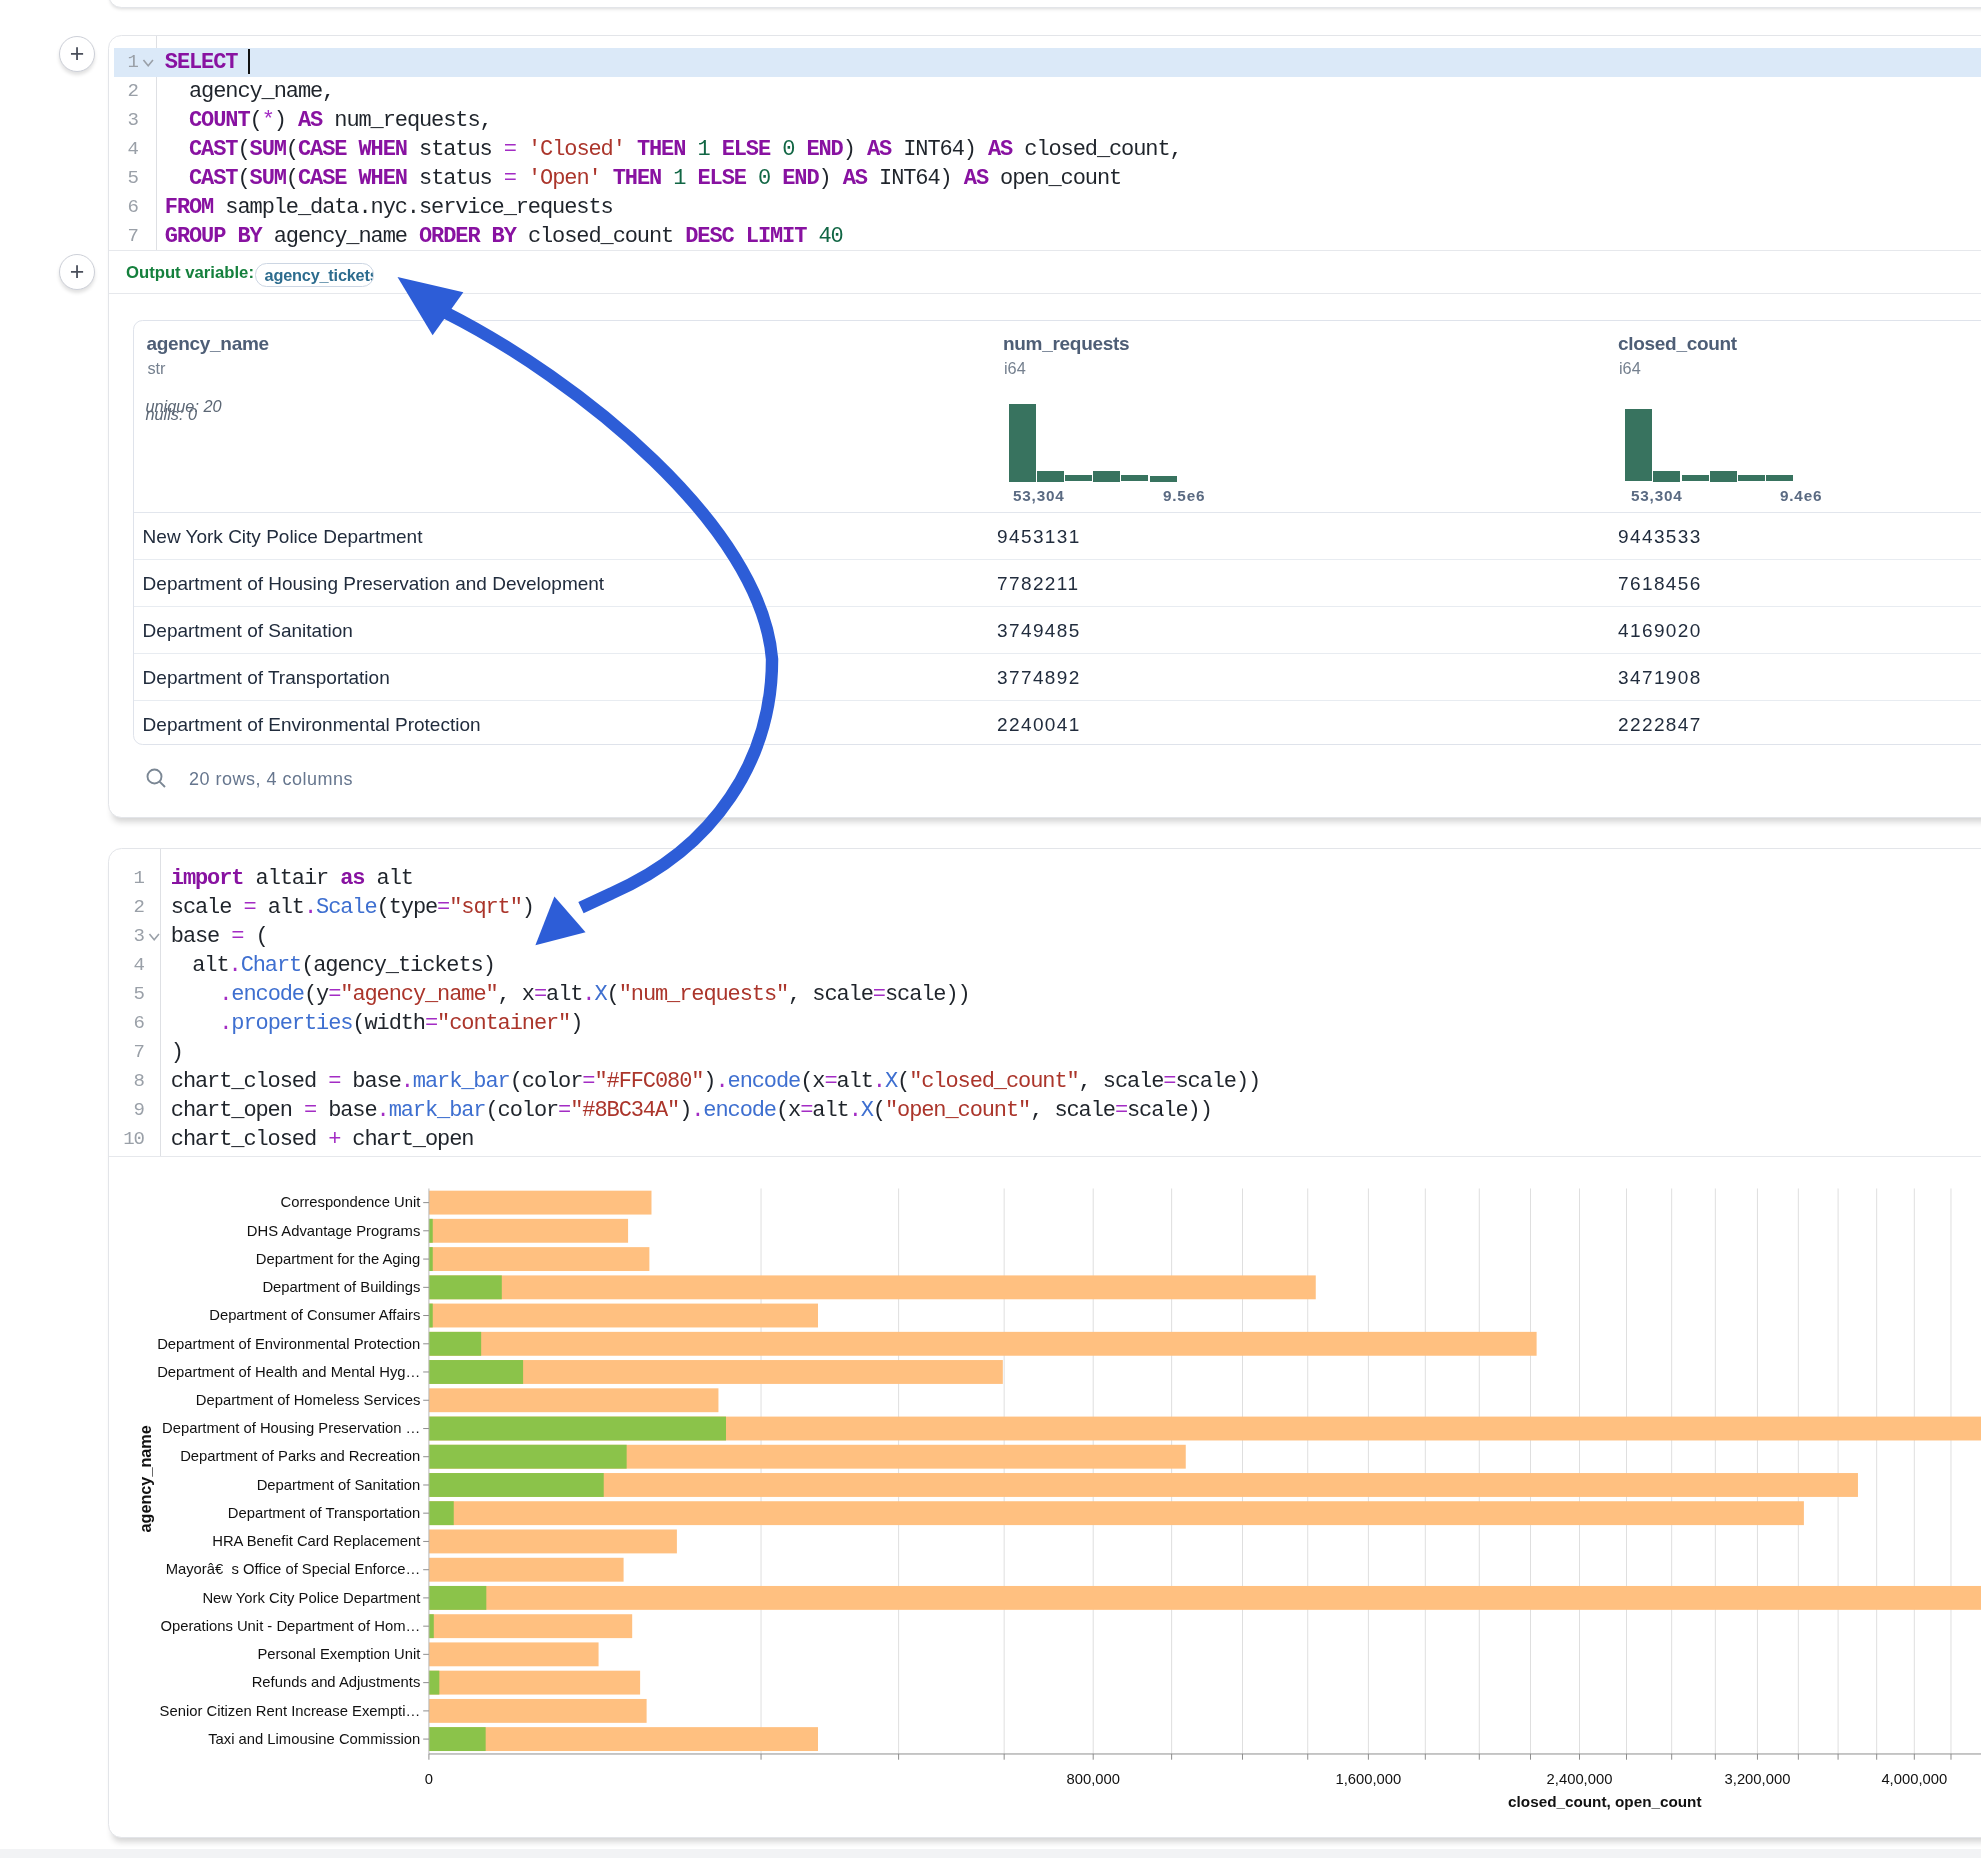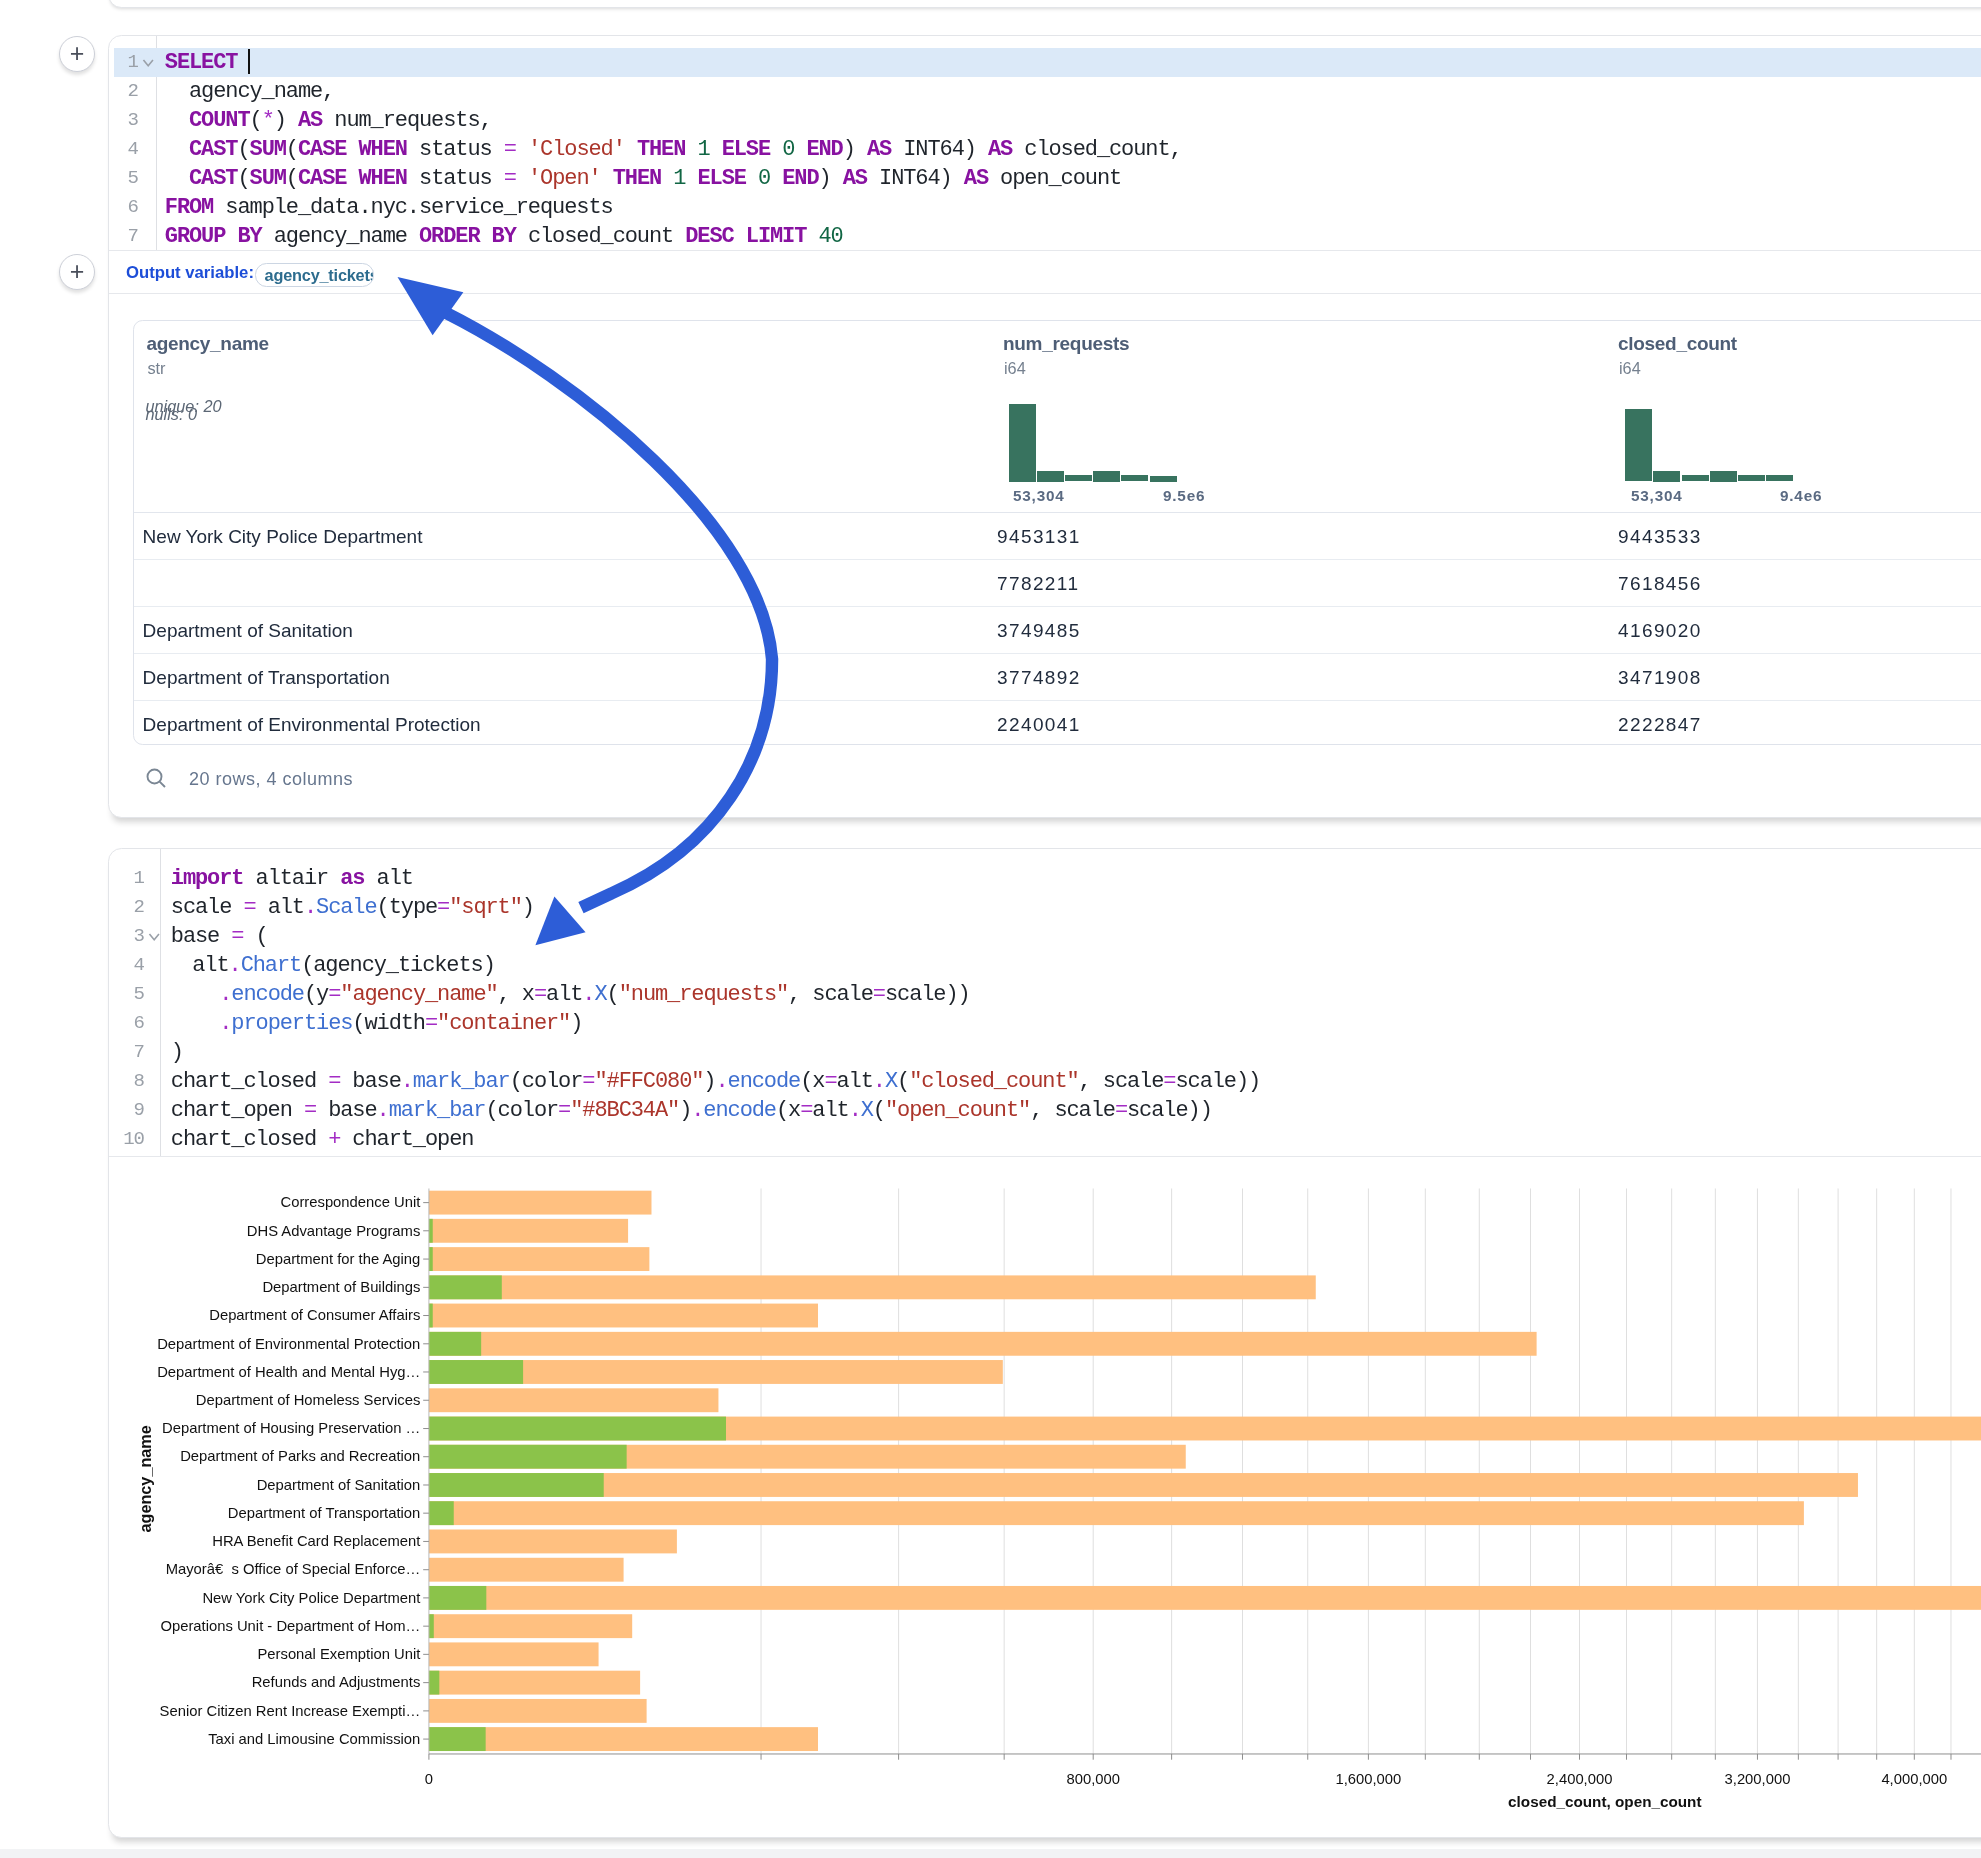--- a/index.html
+++ b/index.html
@@ -30,7 +30,7 @@
 .outvar { position:absolute; left:0; right:0; height:44px; border-top:1px solid #e6e8ec;
   border-bottom:1px solid #e6e8ec; }
 .outvar .lab { position:absolute; left:17px; top:11.5px; font-size:16.7px; font-weight:bold;
-  color:#1d4ed8; }
+  color:#15803d; }
 .pill { position:absolute; left:146px; top:11.5px; width:119px; height:24px;
   border:1px solid #ccd6e3; border-radius:11.5px; overflow:hidden;
   font-weight:bold; color:#2d6c8e; line-height:22px; padding-left:8.6px; font-size:16.3px; letter-spacing:-0.2px; white-space:nowrap; }

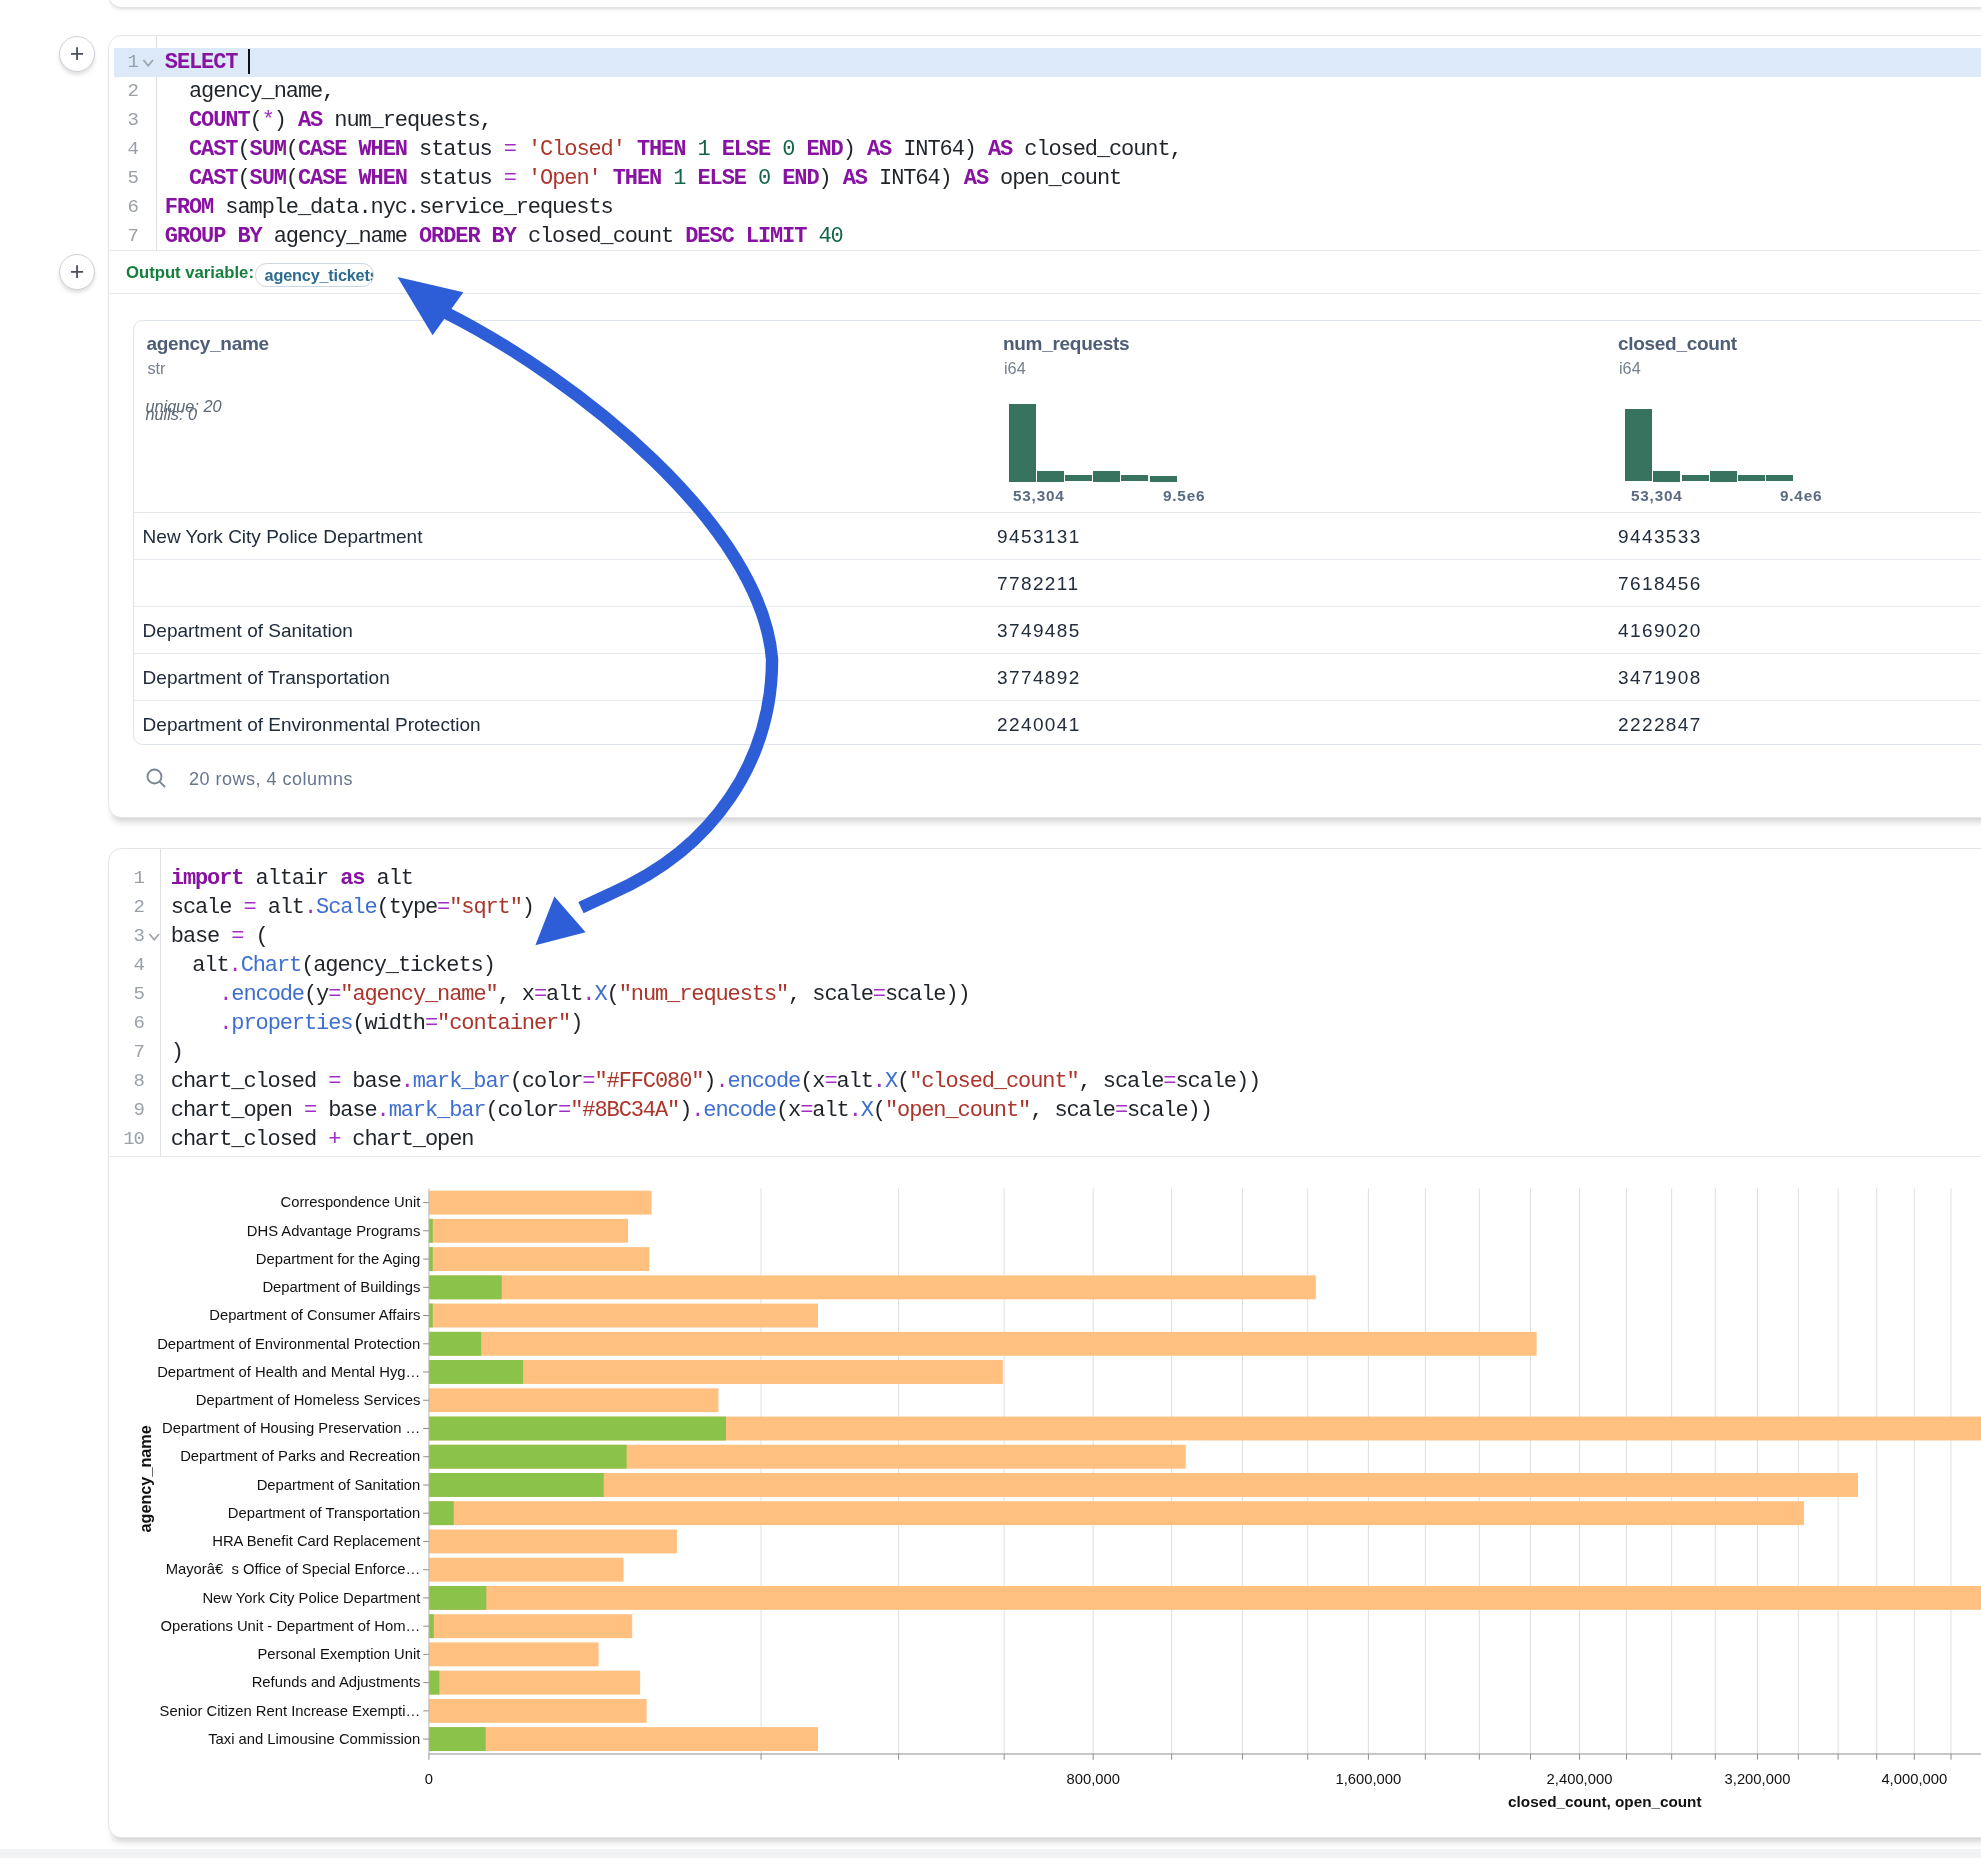--- a/index.html
+++ b/index.html
@@ -122,6 +122,7 @@
             <span class="c3">9443533</span>
           </div>
 <div class="trow">
+            <span class="c1">Department of Housing Preservation and Development</span>
             <span class="c2">7782211</span>
             <span class="c3">7618456</span>
           </div>

